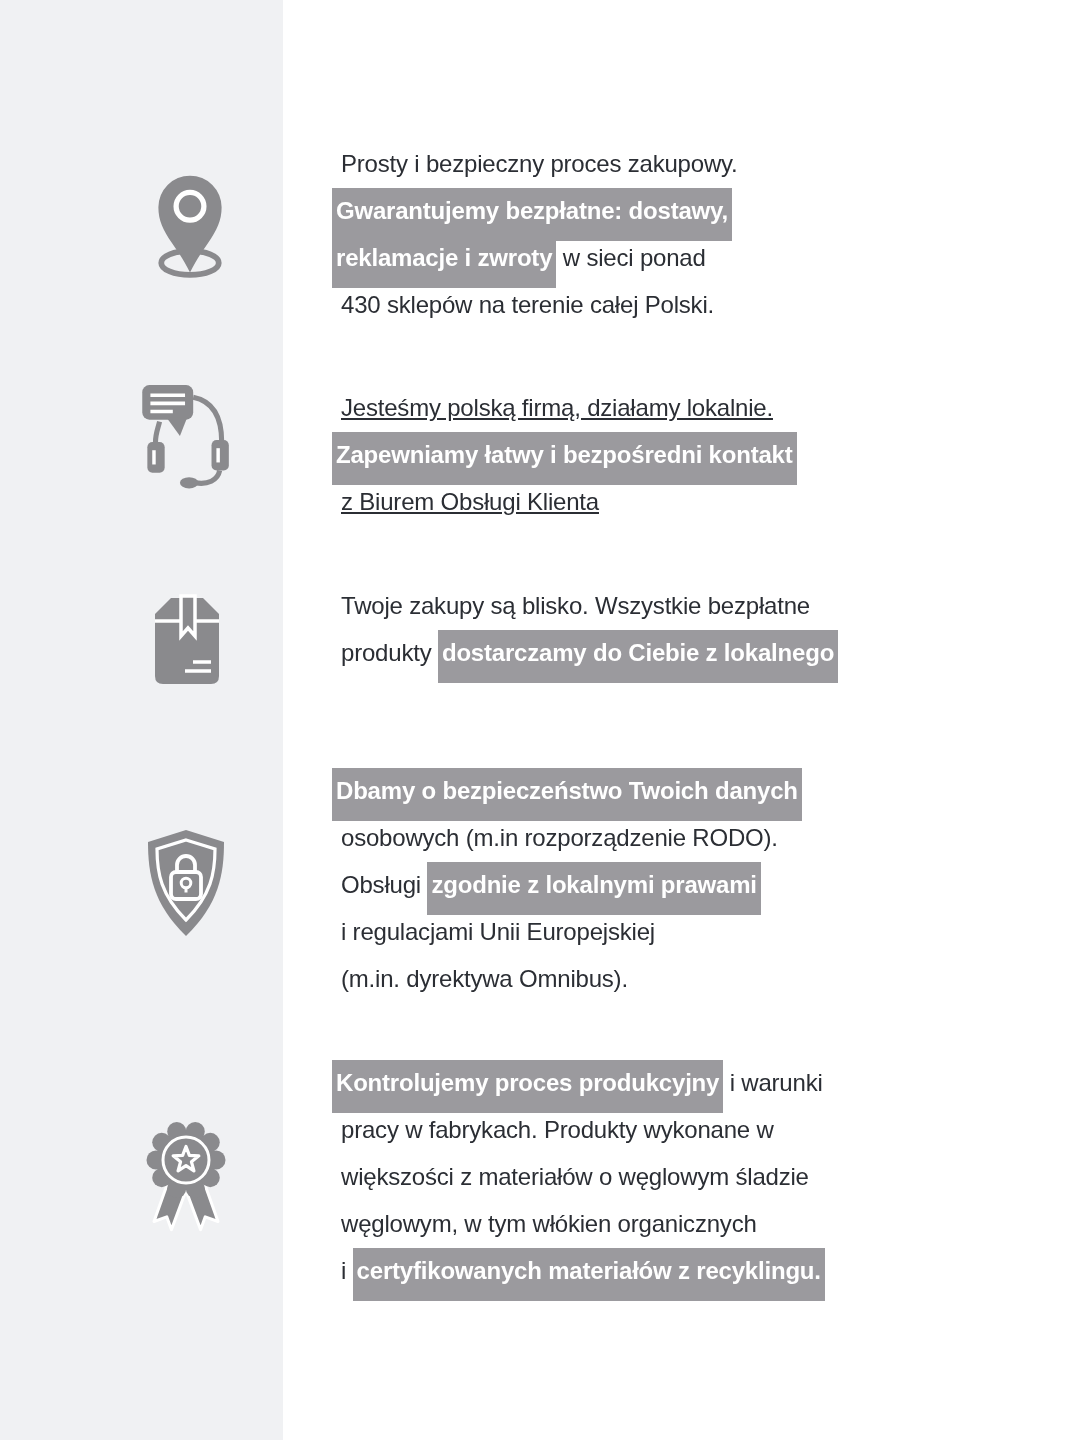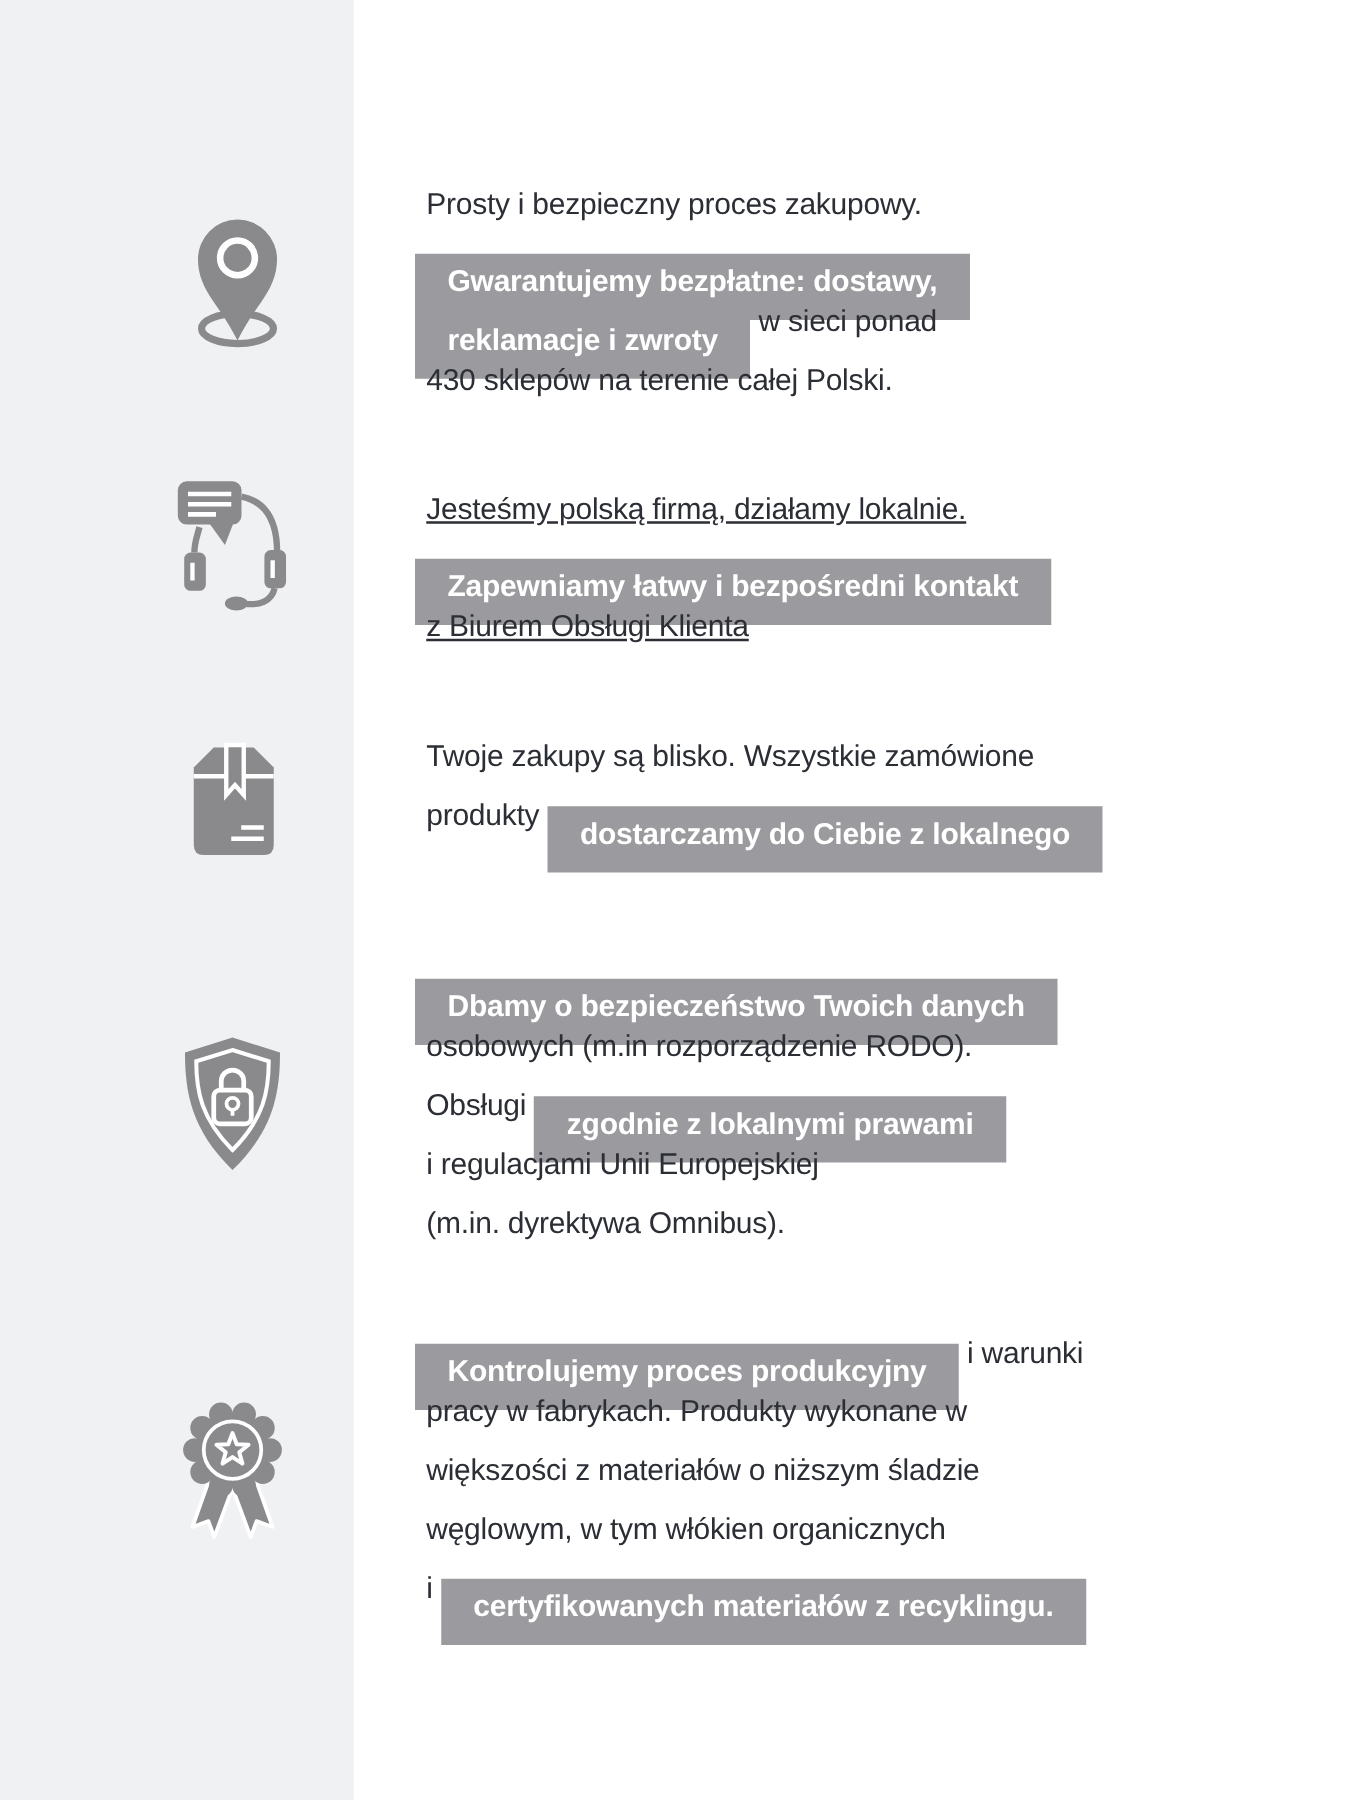--- a/index.html
+++ b/index.html
@@ -33,12 +33,12 @@
   .seg.hl{
     display:inline-block;
     height:53px;line-height:45px;
-    margin-top:16px;
+    margin-top:1px;
     vertical-align:top;
     background:var(--highlight-bg,#9b9a9e);
     color:var(--highlight-text,#ffffff);
     font-weight:700;
-    padding:0 26px;
+    padding:0 4px;
   }
 </style>
 </head>

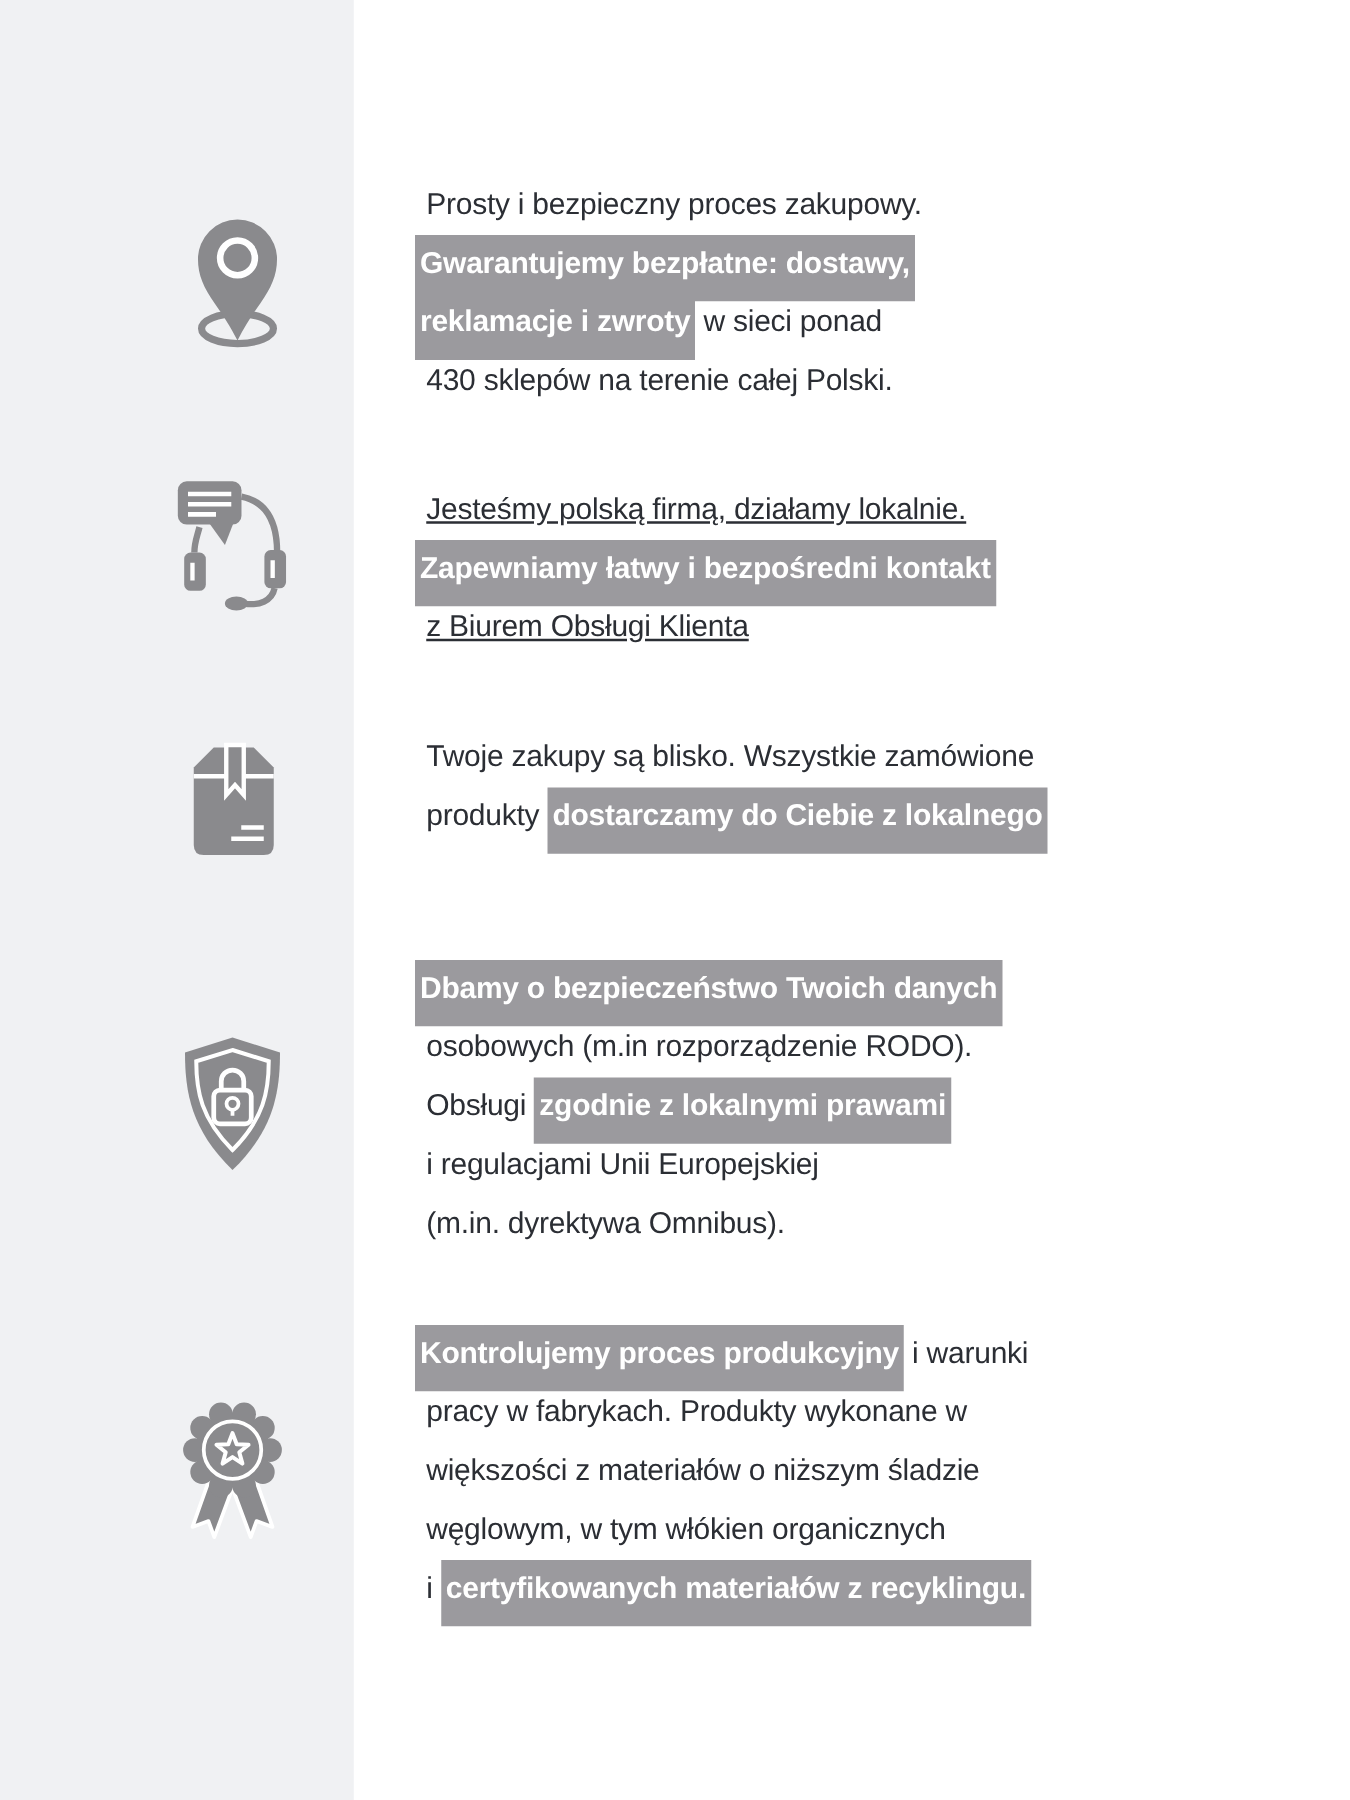--- a/index.html
+++ b/index.html
@@ -128,7 +128,7 @@
   </div>
 
   <div class="section" style="top:582px;">
-    <div class="line pad"><span class="seg">Twoje zakupy są blisko. Wszystkie zamówione</span></div>
+    <div class="line pad"><span class="seg">Twoje zakupy są blisko. Wszystkie bezpłatne</span></div>
     <div class="line pad"><span class="seg">produkty </span><span class="seg hl">dostarczamy do Ciebie z lokalnego</span></div>
   </div>
 

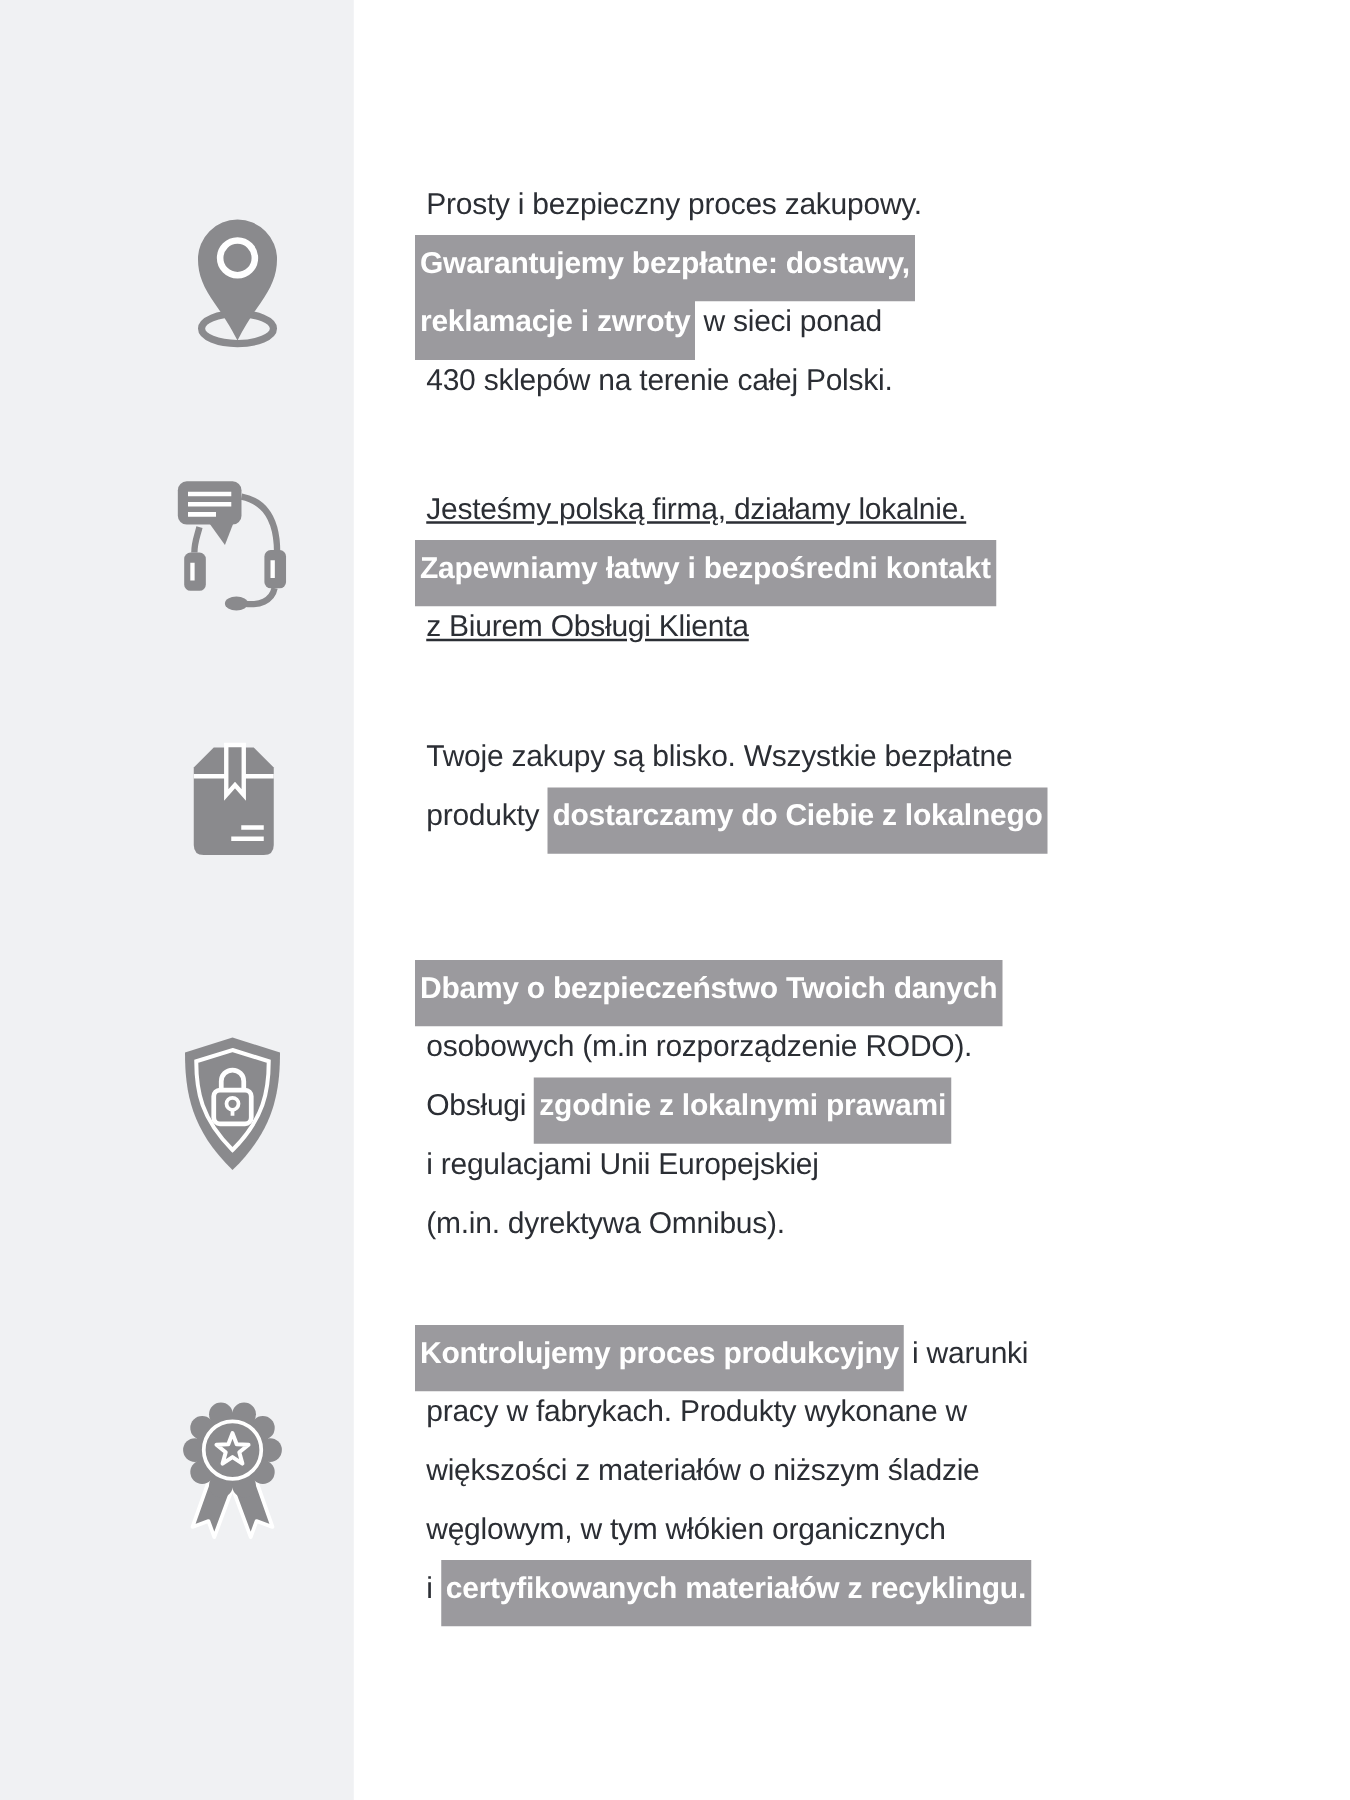--- a/index.html
+++ b/index.html
@@ -143,7 +143,7 @@
   <div class="section" style="top:1059px;">
     <div class="line"><span class="seg hl">Kontrolujemy proces produkcyjny</span><span class="seg"> i warunki</span></div>
     <div class="line pad"><span class="seg">pracy w fabrykach. Produkty wykonane w</span></div>
-    <div class="line pad"><span class="seg">większości z materiałów o niższym śladzie</span></div>
+    <div class="line pad"><span class="seg">większości z materiałów o węglowym śladzie</span></div>
     <div class="line pad"><span class="seg">węglowym, w tym włókien organicznych</span></div>
     <div class="line pad"><span class="seg">i </span><span class="seg hl">certyfikowanych materiałów z recyklingu.</span></div>
   </div>

